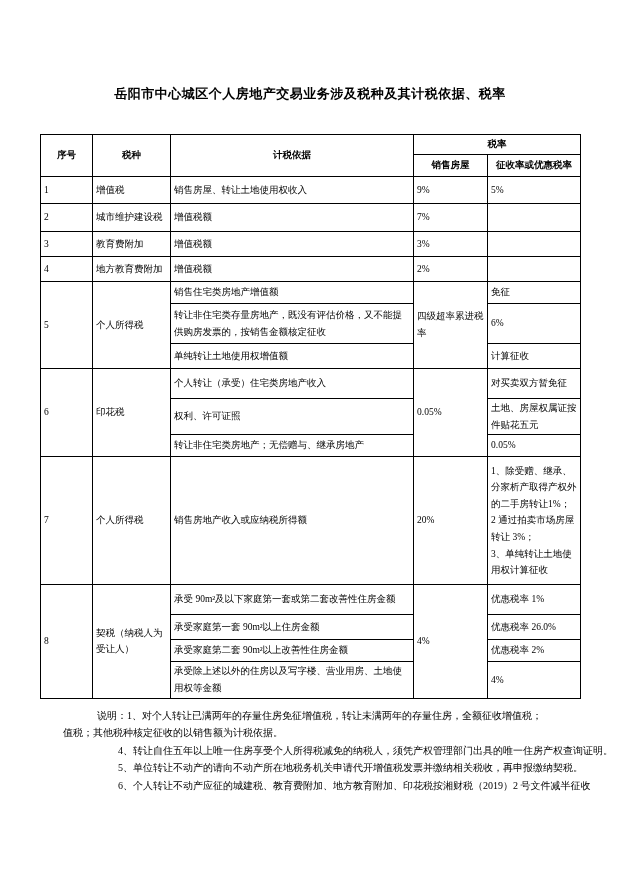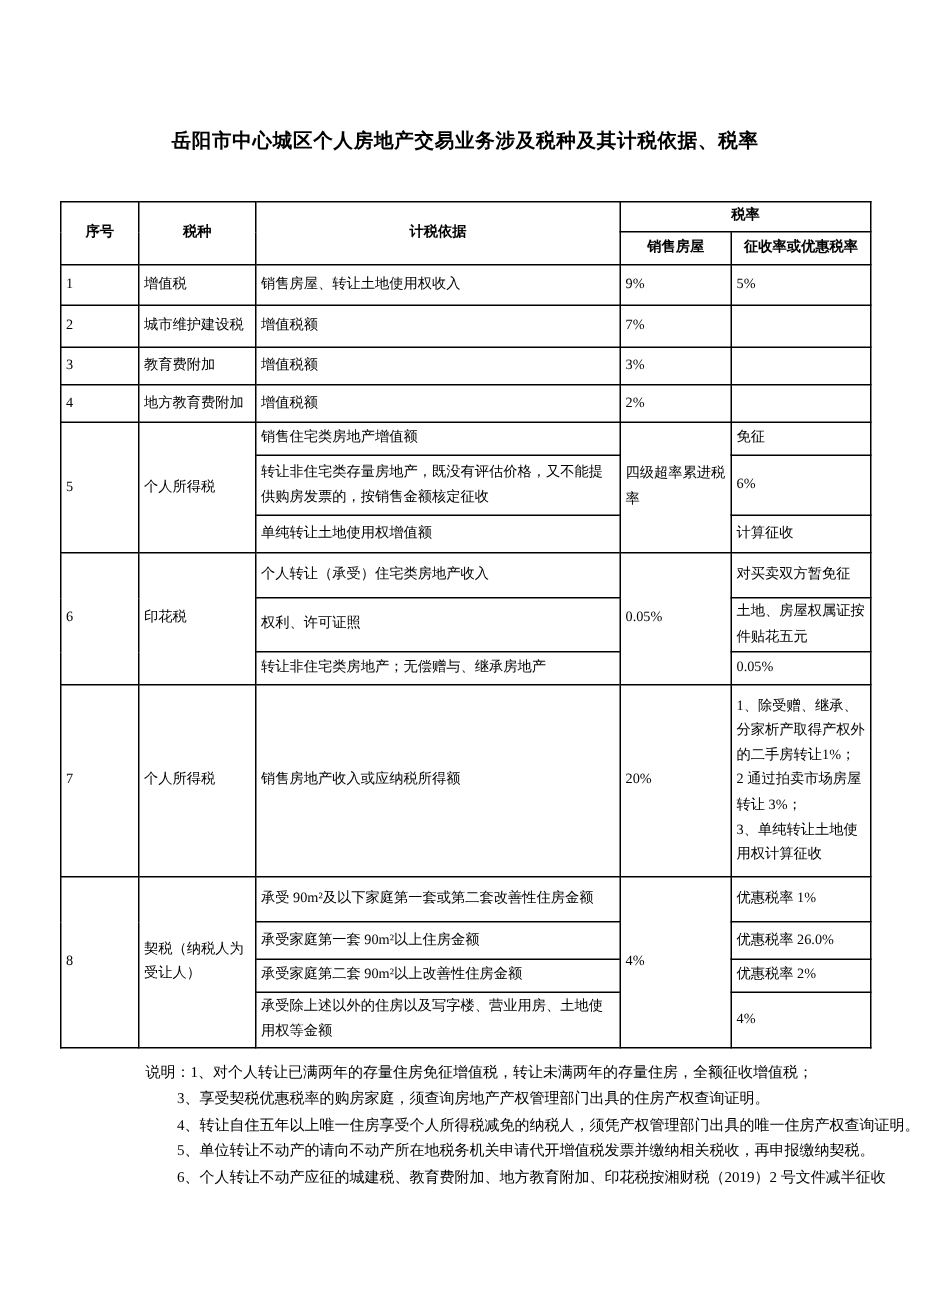--- a/index.html
+++ b/index.html
@@ -206,6 +206,7 @@
 
   <div class="notes">
     <div class="note-line n-first">说明：1、对个人转让已满两年的存量住房免征增值税，转让未满两年的存量住房，全额征收增值税；</div>
+    <div class="note-line n-cont">值税；其他税种核定征收的以销售额为计税依据。</div>
     <div class="note-line n-num">3、享受契税优惠税率的购房家庭，须查询房地产产权管理部门出具的住房产权查询证明。</div>
     <div class="note-line n-num">4、转让自住五年以上唯一住房享受个人所得税减免的纳税人，须凭产权管理部门出具的唯一住房产权查询证明。</div>
     <div class="note-line n-num">5、单位转让不动产的请向不动产所在地税务机关申请代开增值税发票并缴纳相关税收，再申报缴纳契税。</div>

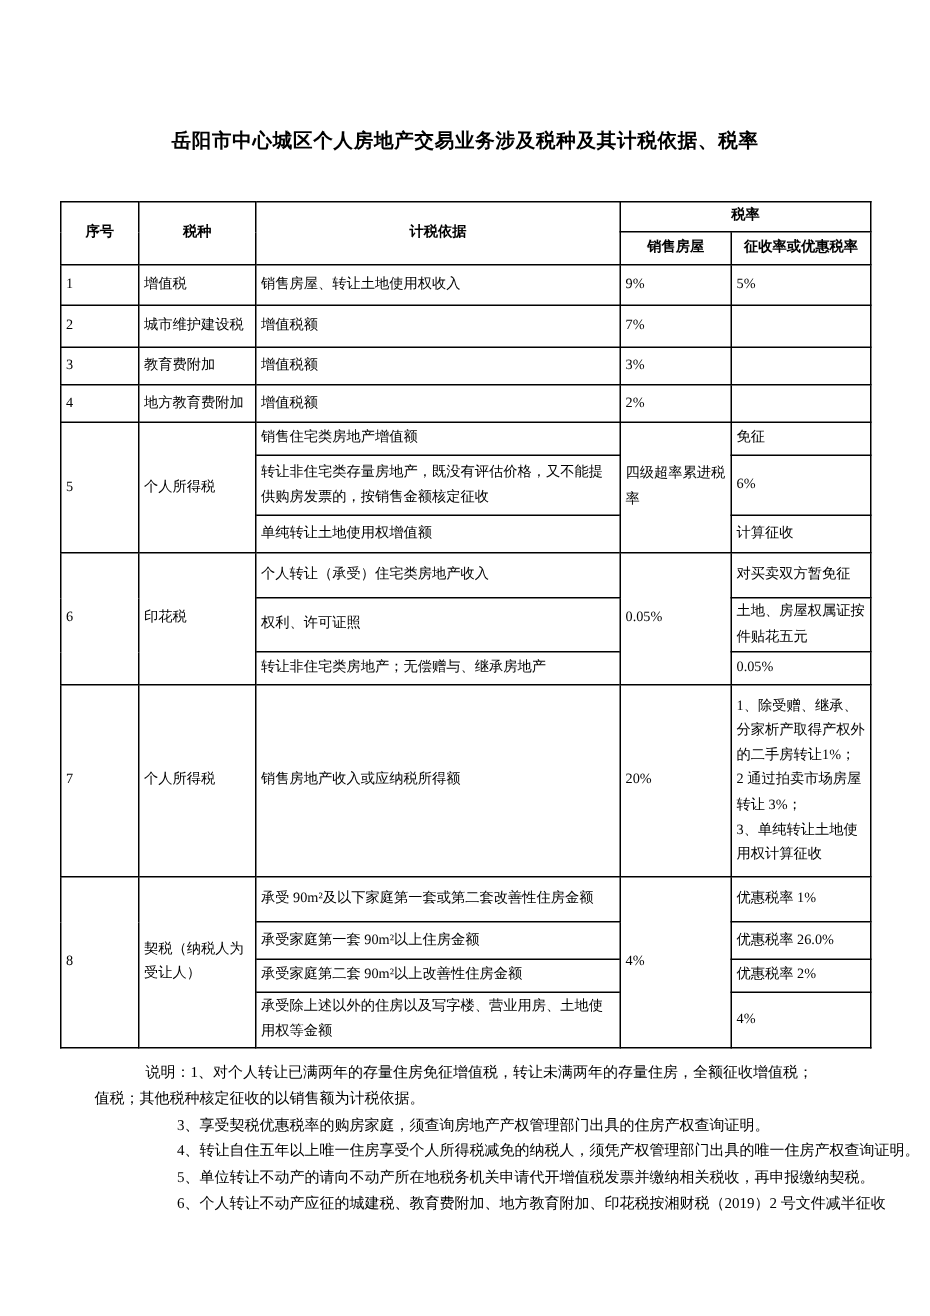--- a/index.html
+++ b/index.html
@@ -207,7 +207,6 @@
   <div class="notes">
     <div class="note-line n-first">说明：1、对个人转让已满两年的存量住房免征增值税，转让未满两年的存量住房，全额征收增值税；</div>
     <div class="note-line n-cont">值税；其他税种核定征收的以销售额为计税依据。</div>
-    <div class="note-line n-num">3、享受契税优惠税率的购房家庭，须查询房地产产权管理部门出具的住房产权查询证明。</div>
     <div class="note-line n-num">4、转让自住五年以上唯一住房享受个人所得税减免的纳税人，须凭产权管理部门出具的唯一住房产权查询证明。</div>
     <div class="note-line n-num">5、单位转让不动产的请向不动产所在地税务机关申请代开增值税发票并缴纳相关税收，再申报缴纳契税。</div>
     <div class="note-line n-num">6、个人转让不动产应征的城建税、教育费附加、地方教育附加、印花税按湘财税（2019）2 号文件减半征收</div>

